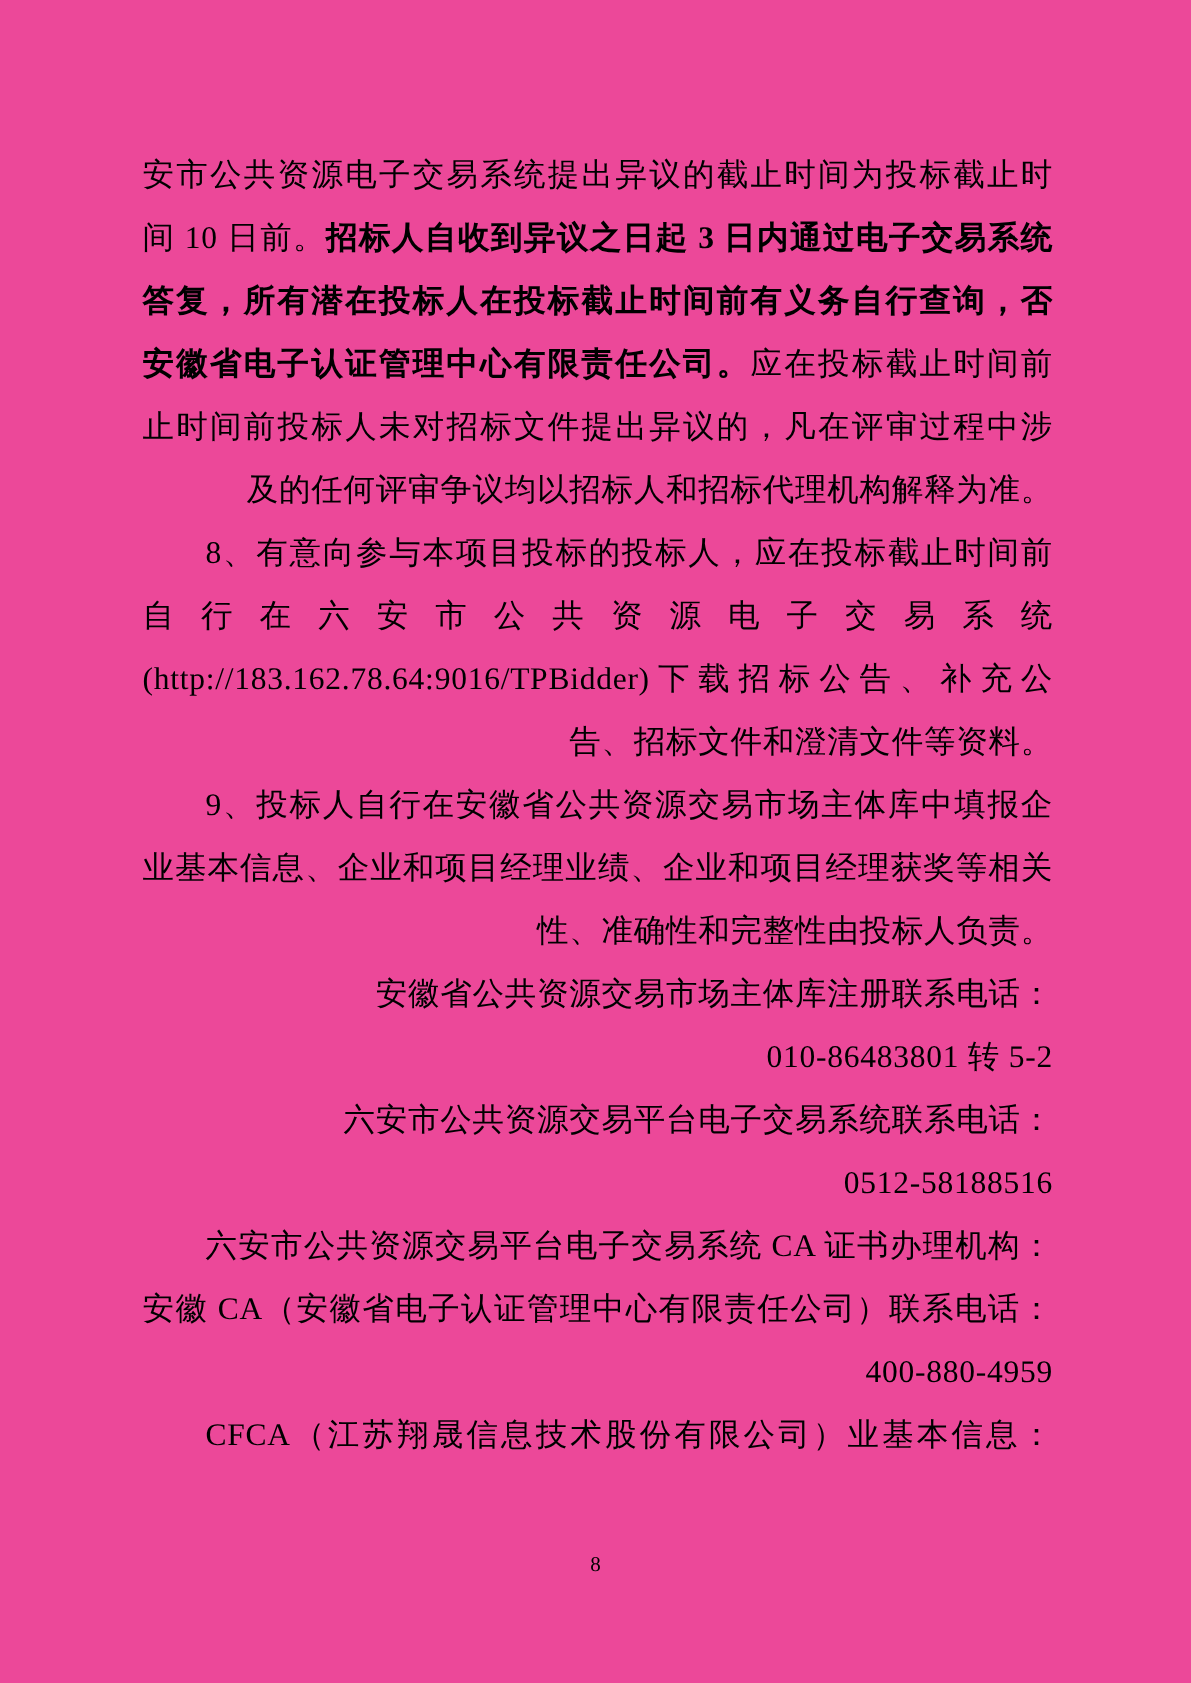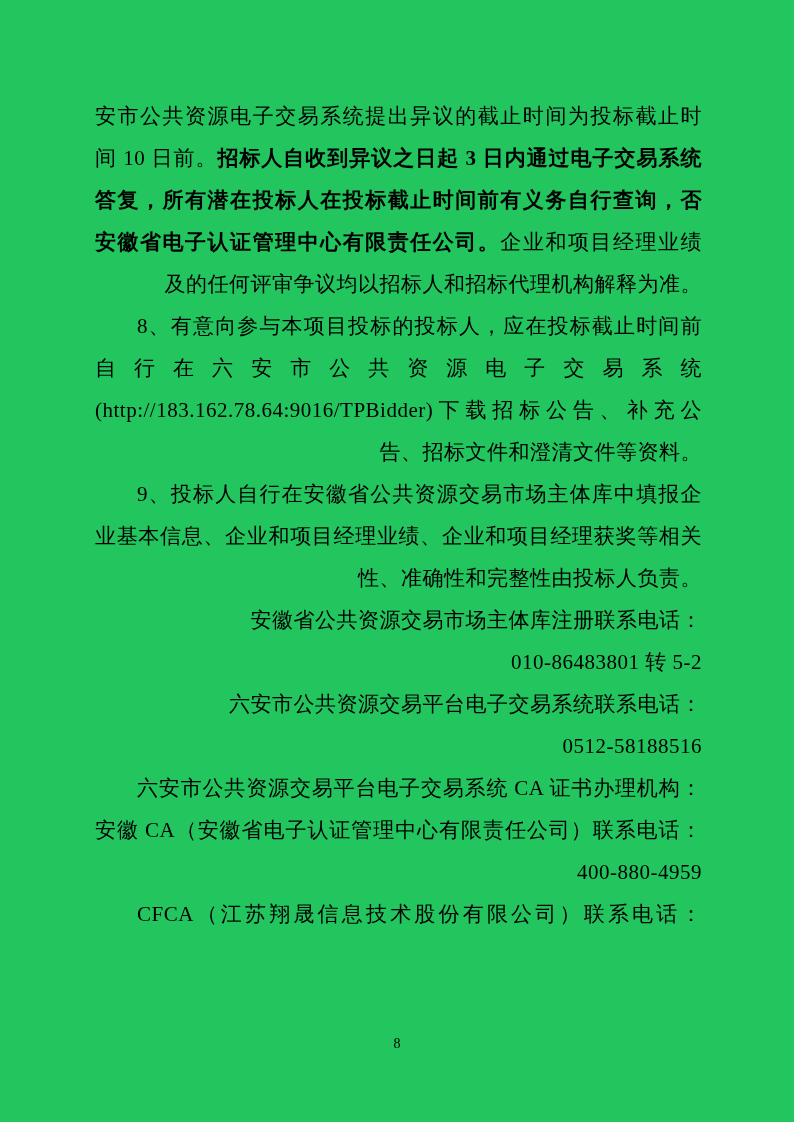--- a/index.html
+++ b/index.html
@@ -11,7 +11,7 @@
     position: relative;
     width: 794px;
     height: 1122px;
-    background: #22c55e;
+    background: #ec4899;
     font-family: "Liberation Serif", "DejaVu Serif", serif;
     color: #000000;
     overflow: hidden;

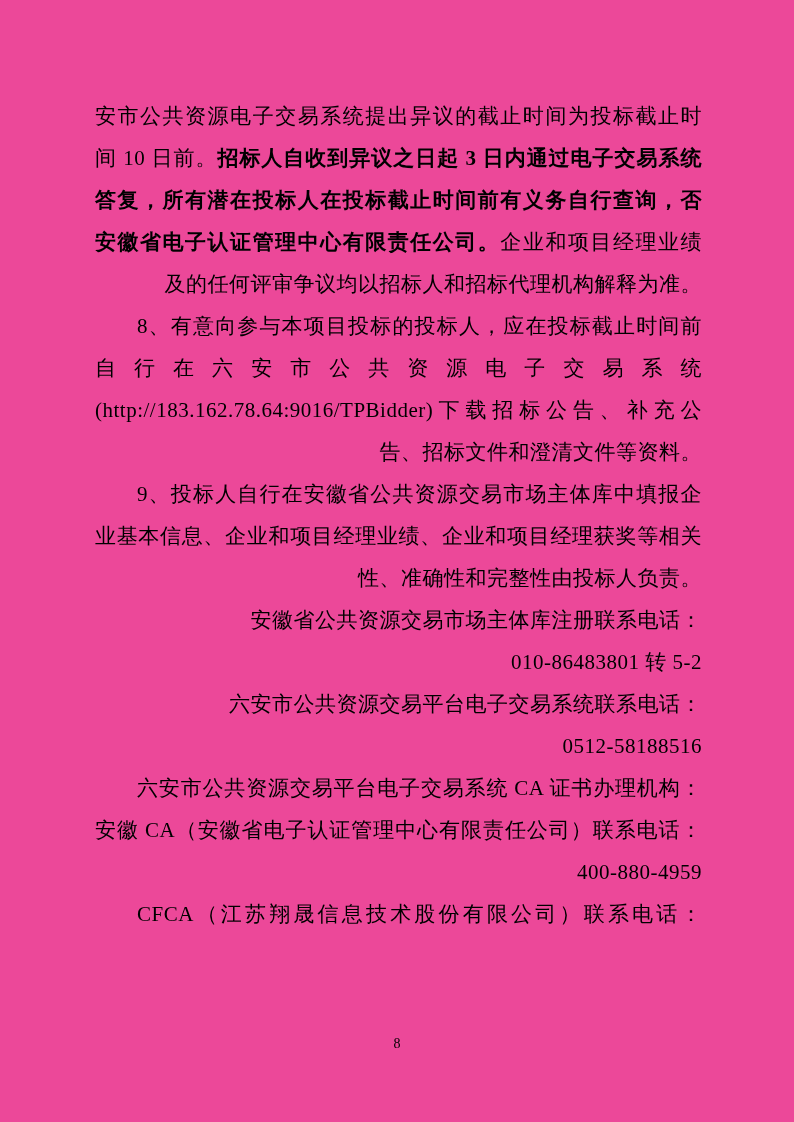--- a/index.html
+++ b/index.html
@@ -59,7 +59,7 @@
       <div class="ln j"><span>安市公共资源电子交易系统提出异议的截止时间为投标截止时</span></div>
       <div class="ln j"><span>间 10 日前。</span><span class="b">招标人自收到异议之日起 3 日内通过电子交易系统</span></div>
       <div class="ln j"><span class="b">答复，所有潜在投标人在投标截止时间前有义务自行查询，否</span></div>
-      <div class="ln j"><span class="b">安徽省电子认证管理中心有限责任公司。</span><span>企业和项目经理业绩</span></div>
+      <div class="ln j"><span class="b">安徽省电子认证管理中心有限责任公司。</span><span>应在投标截止时间前</span></div>
       <div class="ln"><span>及的任何评审争议均以招标人和招标代理机构解释为准。</span></div>
       <div class="ln j ind"><span>8、有意向参与本项目投标的投标人，应在投标截止时间前</span></div>
       <div class="ln j"><span>自行在六安市公共资源电子交易系统</span></div>

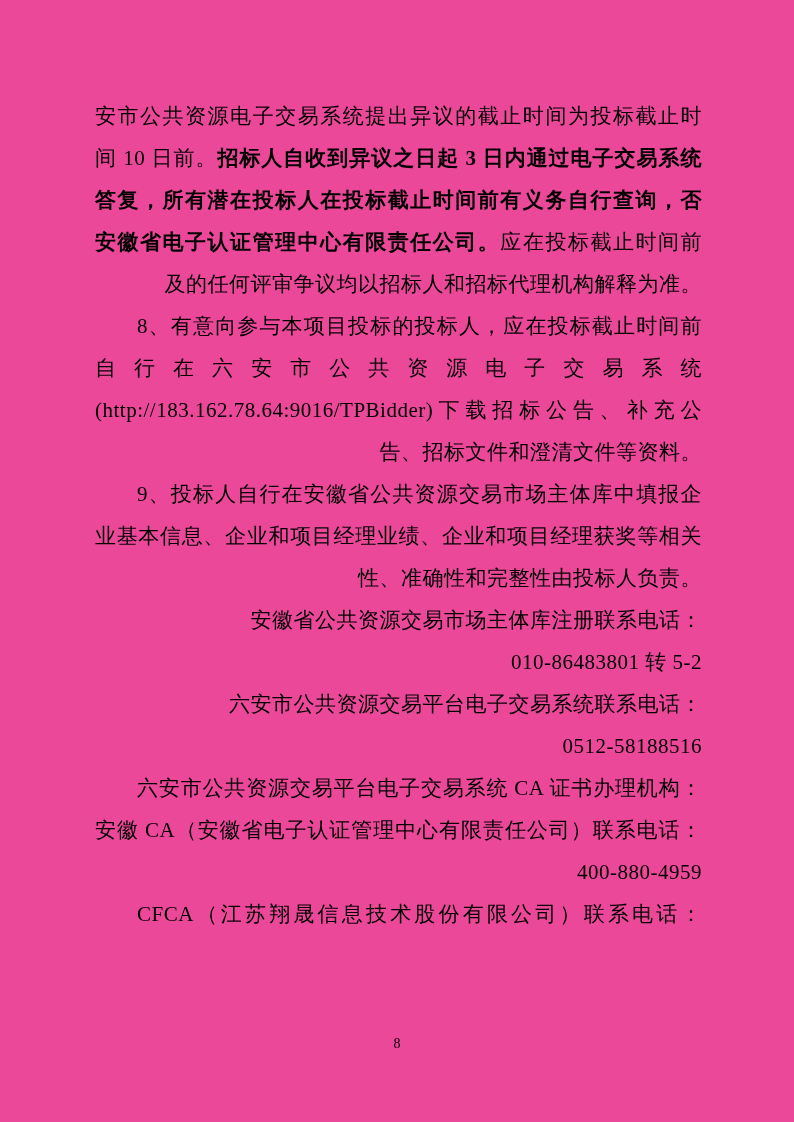--- a/index.html
+++ b/index.html
@@ -60,6 +60,7 @@
       <div class="ln j"><span>间 10 日前。</span><span class="b">招标人自收到异议之日起 3 日内通过电子交易系统</span></div>
       <div class="ln j"><span class="b">答复，所有潜在投标人在投标截止时间前有义务自行查询，否</span></div>
       <div class="ln j"><span class="b">安徽省电子认证管理中心有限责任公司。</span><span>应在投标截止时间前</span></div>
+      <div class="ln j"><span>止时间前投标人未对招标文件提出异议的，凡在评审过程中涉</span></div>
       <div class="ln"><span>及的任何评审争议均以招标人和招标代理机构解释为准。</span></div>
       <div class="ln j ind"><span>8、有意向参与本项目投标的投标人，应在投标截止时间前</span></div>
       <div class="ln j"><span>自行在六安市公共资源电子交易系统</span></div>

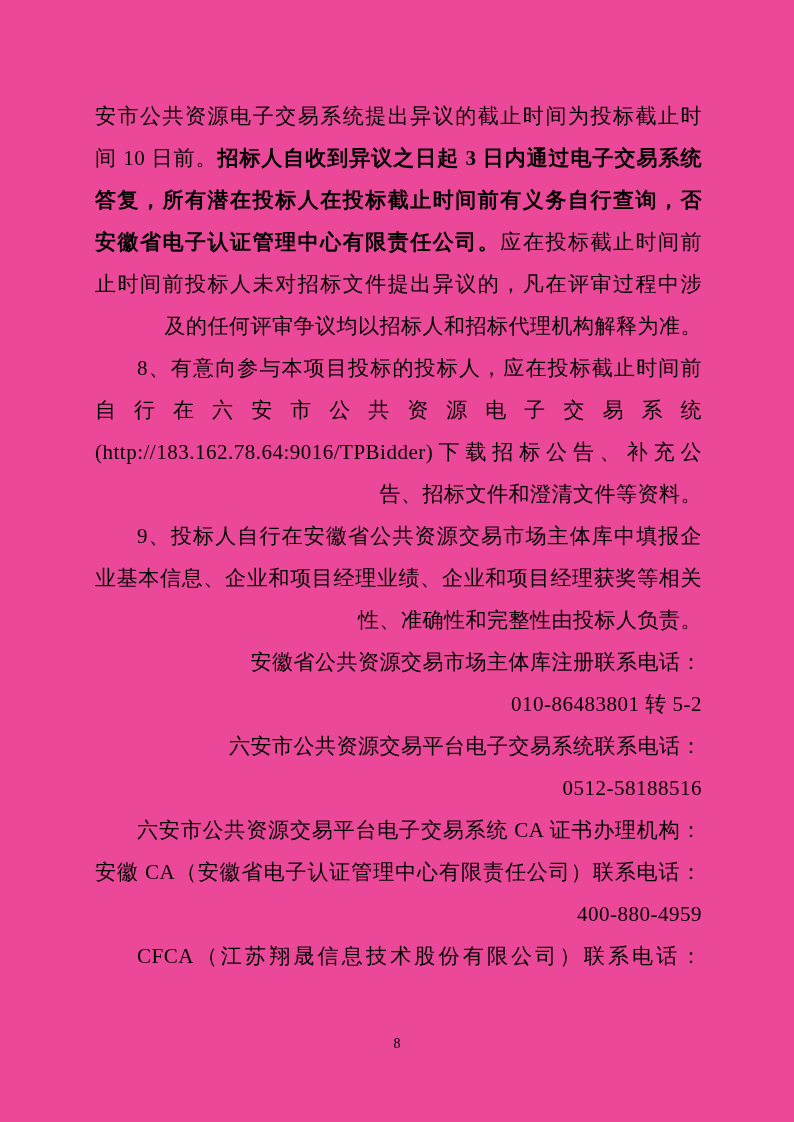--- a/index.html
+++ b/index.html
@@ -76,7 +76,7 @@
       <div class="ln j ind"><span>六安市公共资源交易平台电子交易系统 CA 证书办理机构：</span></div>
       <div class="ln j"><span>安徽 CA（安徽省电子认证管理中心有限责任公司）联系电话：</span></div>
       <div class="ln"><span>400-880-4959</span></div>
-      <div class="ln j ind"><span>CFCA（江苏翔晟信息技术股份有限公司）联系电话：</span></div>
+      <div class="ln j ind"><span>CFCA（江苏翔晟信息技术股份有限公司）业基本信息：</span></div>
     </div>
   <div class="pagenum">8</div>
 </div>

